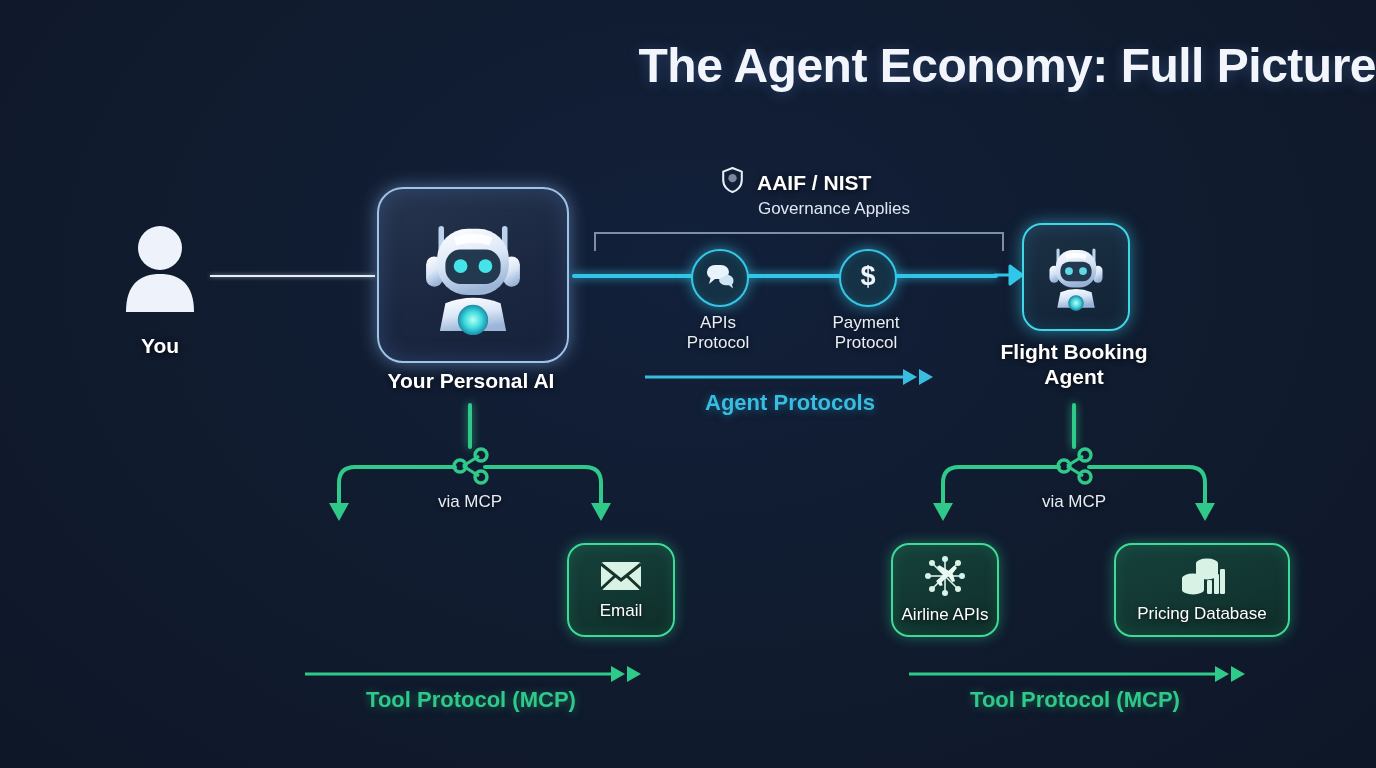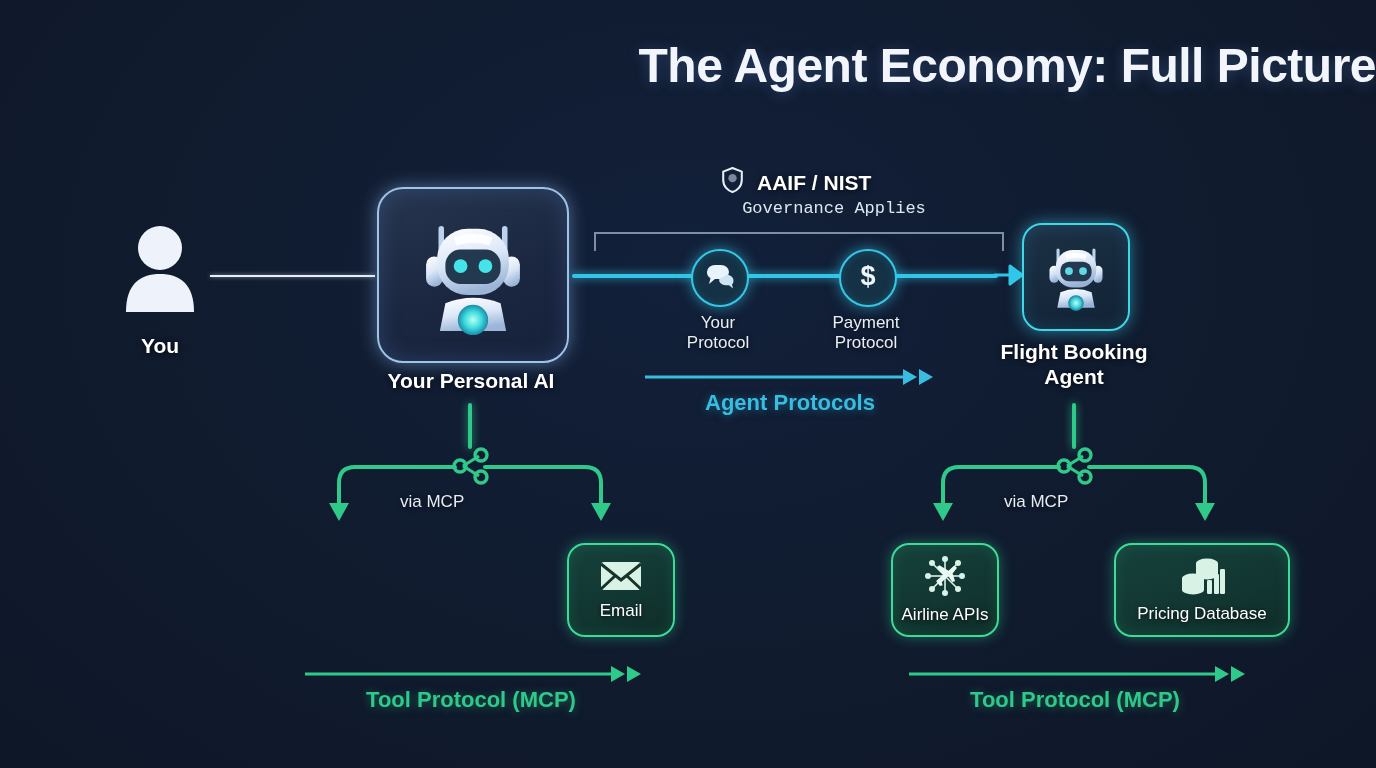--- a/index.html
+++ b/index.html
@@ -125,7 +125,7 @@
     white-space: nowrap;
     text-shadow: 0 1px 6px rgba(0,0,0,.7);
   }
-  #gov-sub { font-size: 17px; color: #dfe7f2; white-space: nowrap; font-family: Liberation Mono, monospace; }
+  #gov-sub { font-size: 17px; color: #dfe7f2; white-space: nowrap; }
 
   .mcp-text {
     font-size: 17px; color: #e6ecf5;

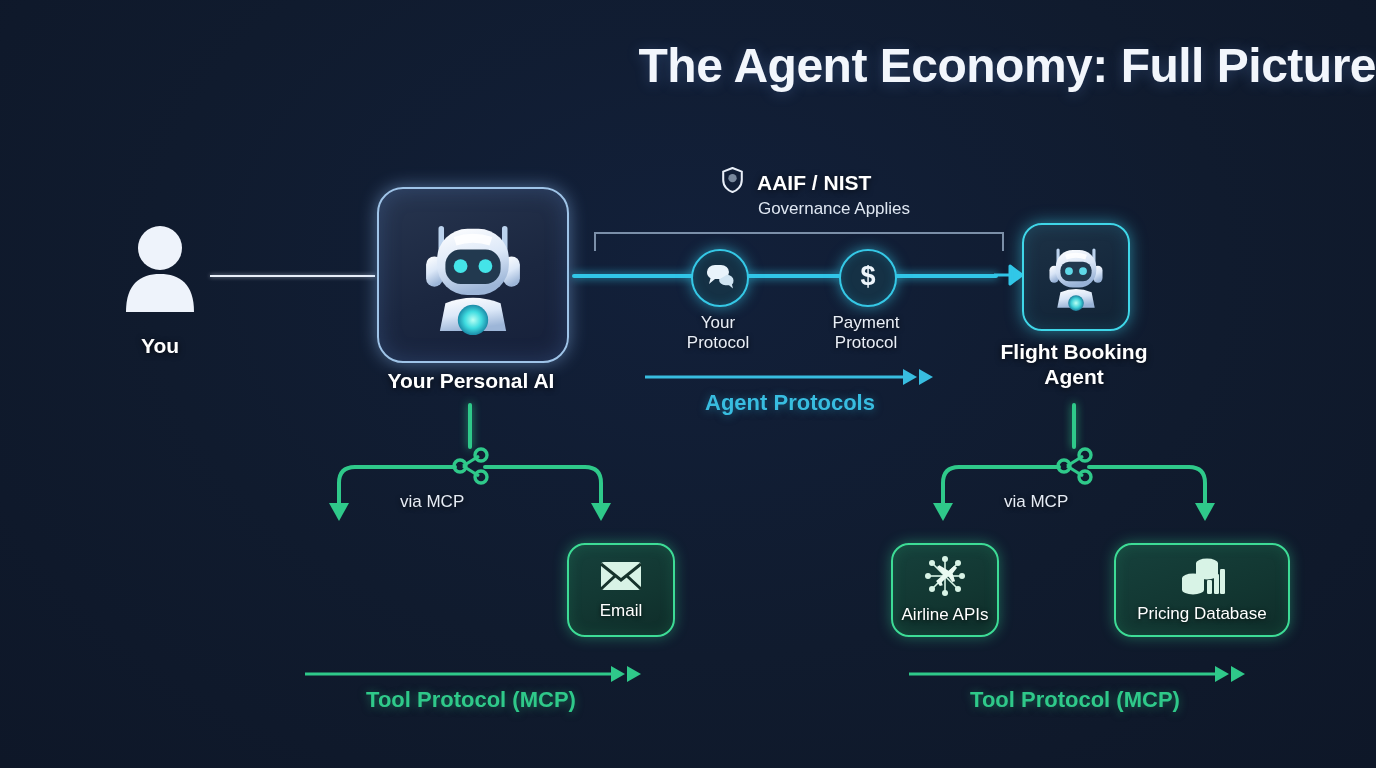--- a/index.html
+++ b/index.html
@@ -222,7 +222,7 @@
     </span>
   </div>
   <div class="abs small-label" style="left:648px; top:313px; width:140px;">
-    <div>Your</div>
+    <div>APIs</div>
     <div>Protocol</div>
   </div>
 

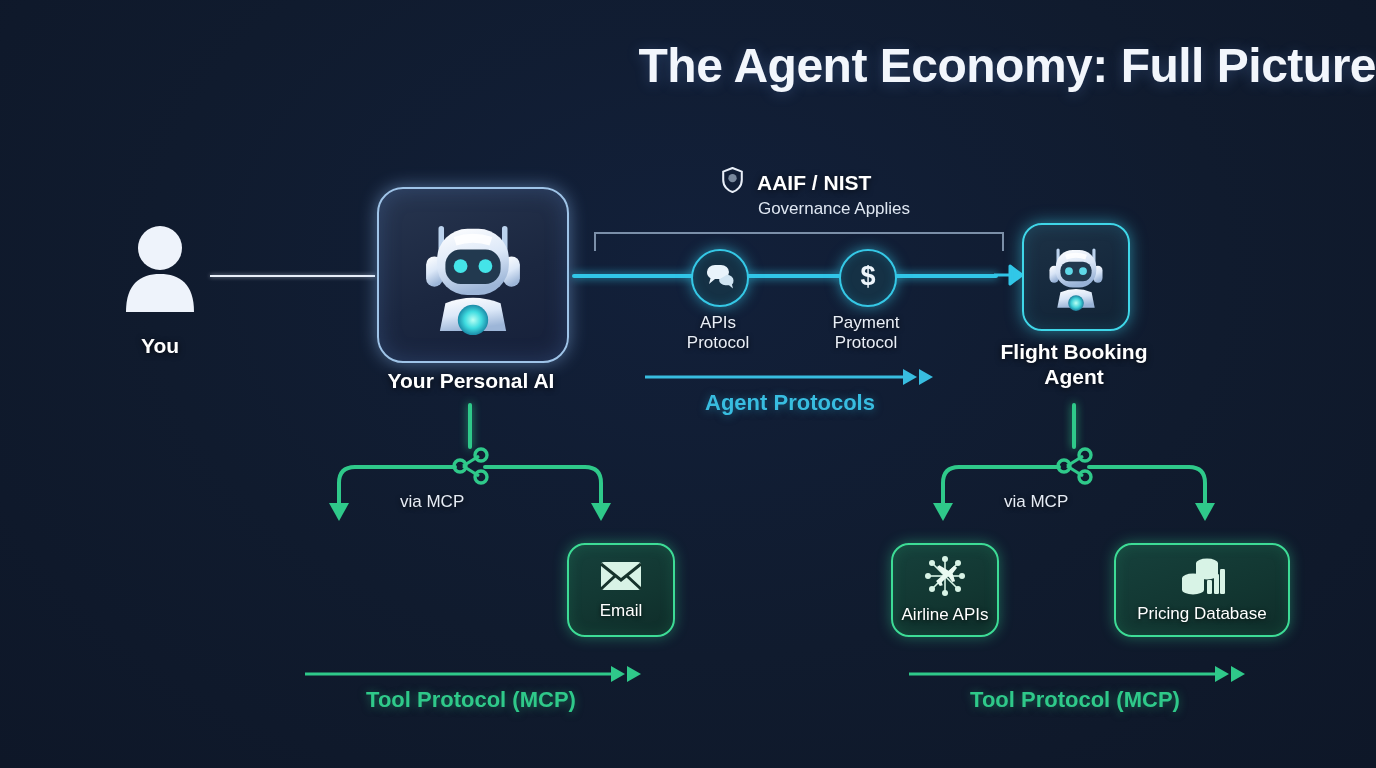--- a/index.html
+++ b/index.html
@@ -129,7 +129,7 @@
 
   .mcp-text {
     font-size: 17px; color: #e6ecf5;
-    white-space: nowrap;
+    text-align: center; white-space: nowrap;
     text-shadow: 0 1px 5px rgba(0,0,0,.7);
   }
 </style>

